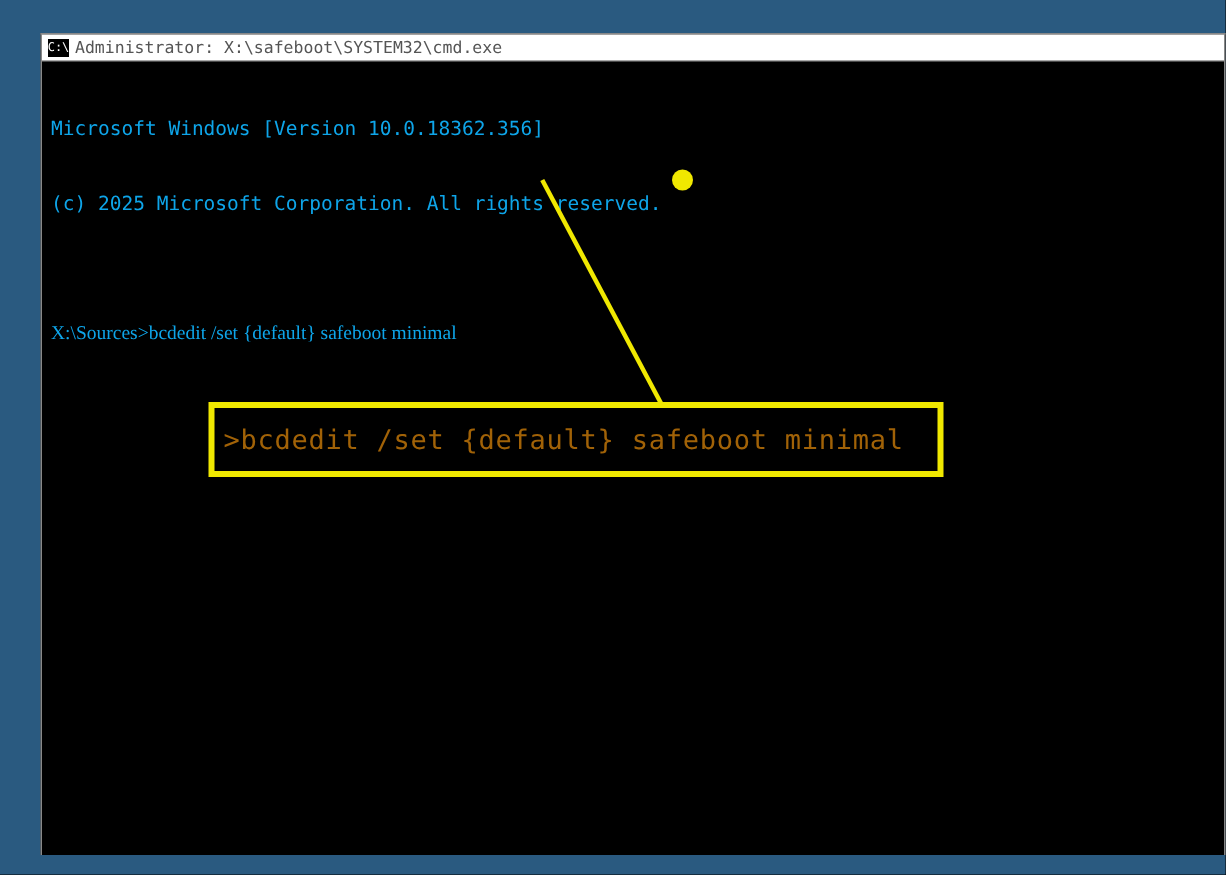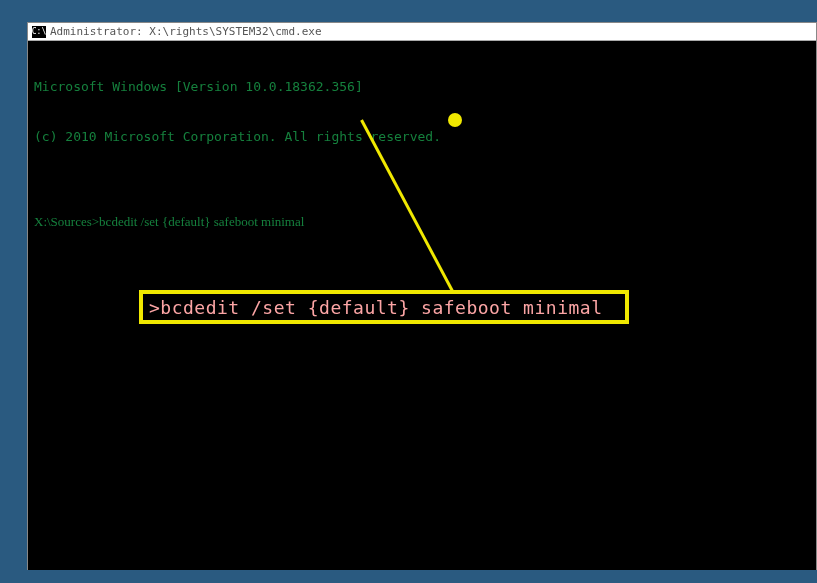--- a/index.html
+++ b/index.html
@@ -110,7 +110,7 @@
 <div class="window">
   <div class="titlebar">
     <span class="titlebar-icon">C:\</span>
-    <span>Administrator: X:\rights\SYSTEM32\cmd.exe</span>
+    <span>Administrator: X:\safeboot\SYSTEM32\cmd.exe</span>
   </div>
   <div class="terminal">
     <span class="terminal-line">Microsoft Windows [Version 10.0.18362.356]</span>

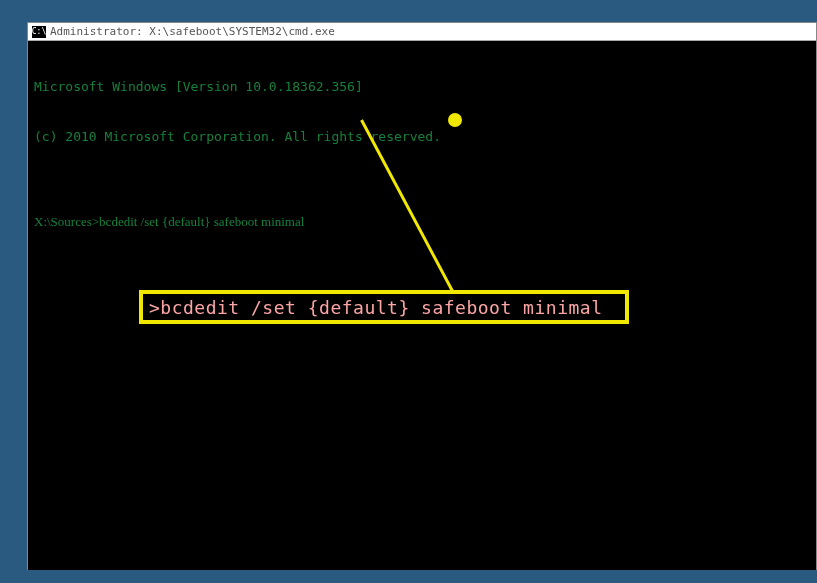--- a/index.html
+++ b/index.html
@@ -51,7 +51,7 @@
     }
     .terminal {
       padding: 4px 6px;
-      color: #15803d;
+      color: #0ea5e9;
       font-size: 13px;
       line-height: 1.3;
       background: #000;

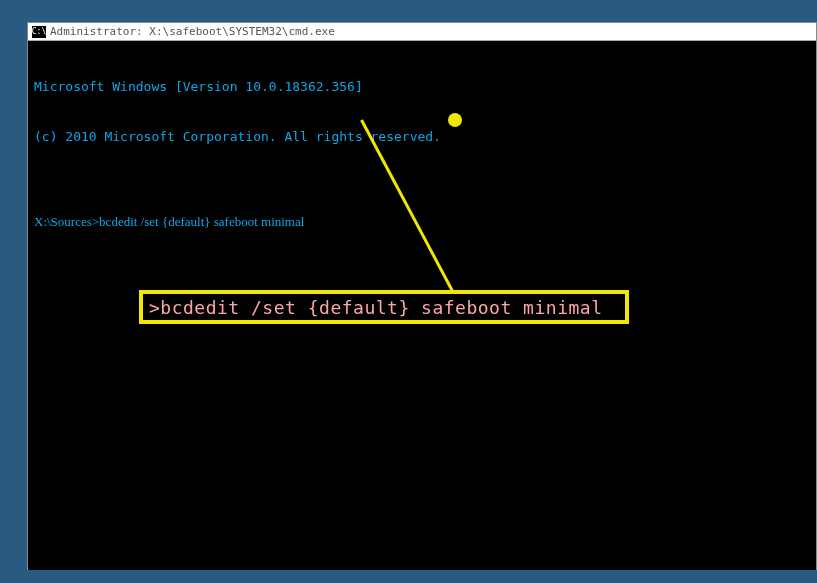--- a/index.html
+++ b/index.html
@@ -114,7 +114,7 @@
   </div>
   <div class="terminal">
     <span class="terminal-line">Microsoft Windows [Version 10.0.18362.356]</span>
-    <span class="terminal-line">(c) 2010 Microsoft Corporation. All rights reserved.</span>
+    <span class="terminal-line">(c) 2025 Microsoft Corporation. All rights reserved.</span>
     <span class="terminal-line"></span>
     <div class="prompt-line">
       <span>X:\Sources&gt;</span><span>bcdedit /set {default} safeboot minimal</span>

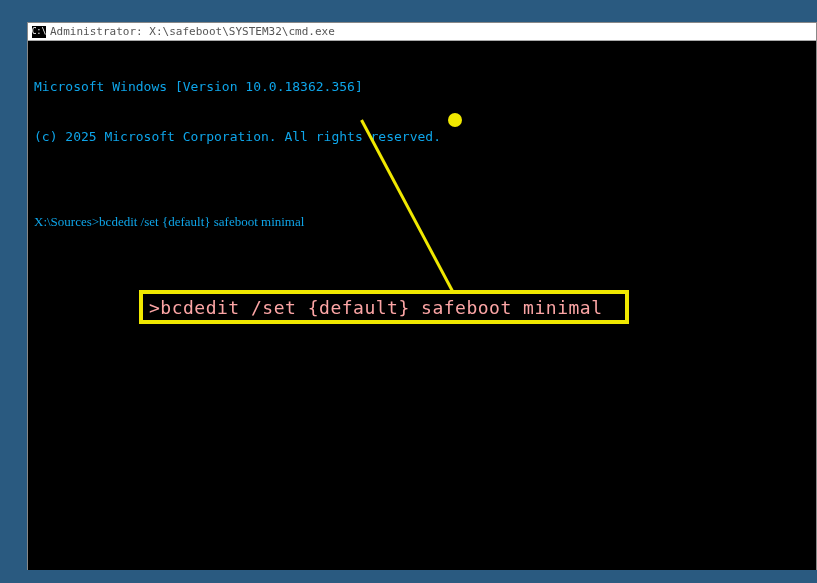--- a/index.html
+++ b/index.html
@@ -89,16 +89,15 @@
       left: 139px;
       top: 268px;
       width: 490px;
-      height: 34px;
+      height: 50px;
       border: 4px solid #f0e800;
       background: #000;
-      color: #fca5a5;
+      color: #a16207;
       font-size: 18px;
       font-family: Consolas, monospace;
       display: flex;
       align-items: center;
       padding: 0 6px;
-      margin-top: 22px;
     }
     .callout-prompt {
       letter-spacing: 0.5px;

